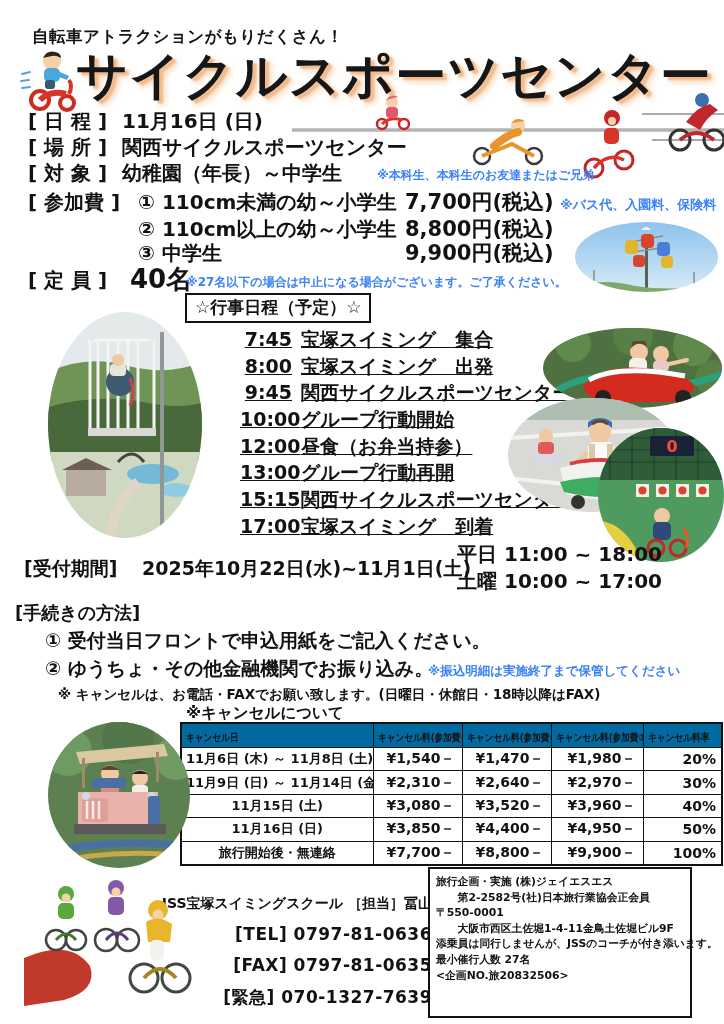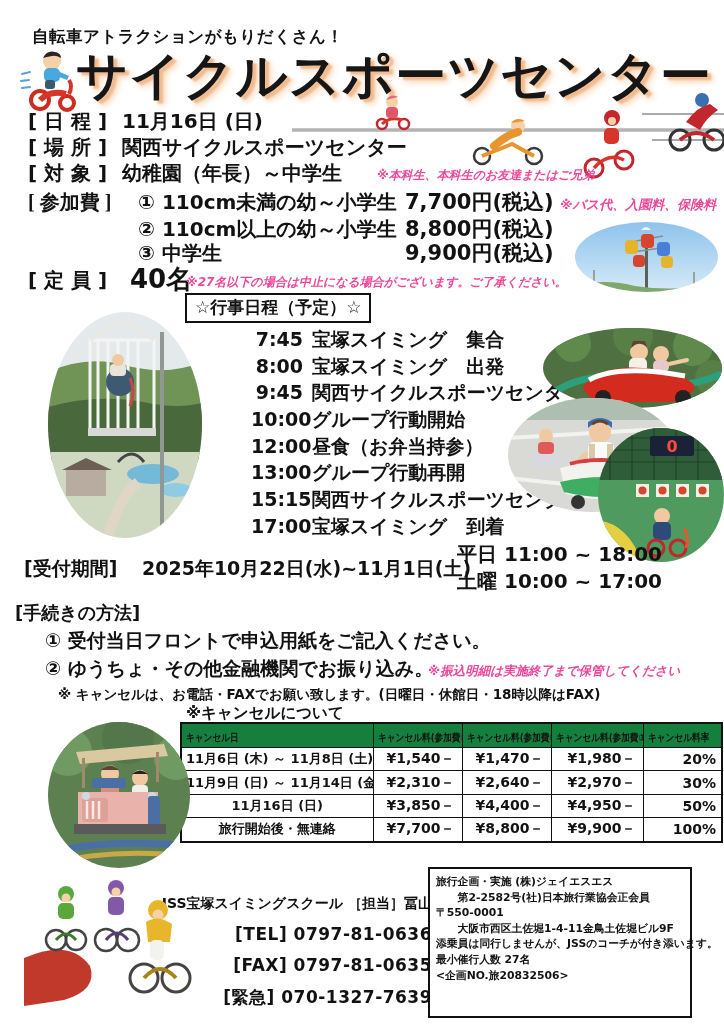--- a/index.html
+++ b/index.html
@@ -21,7 +21,7 @@
 
   .lbl{font-size:20px;font-weight:bold;white-space:nowrap;}
   .val{font-size:20px;font-weight:bold;white-space:nowrap;}
-  .note-sm{font-size:12px;font-weight:bold;white-space:nowrap;color:#ec4899;font-style:italic;}
+  .note-sm{font-size:12px;font-weight:bold;white-space:nowrap;color:#3b82f6;}
 
   .fee-item{left:138px;font-size:20px;font-weight:bold;white-space:nowrap;}
   .fee-price{left:405px;font-size:21px;font-weight:bold;white-space:nowrap;}

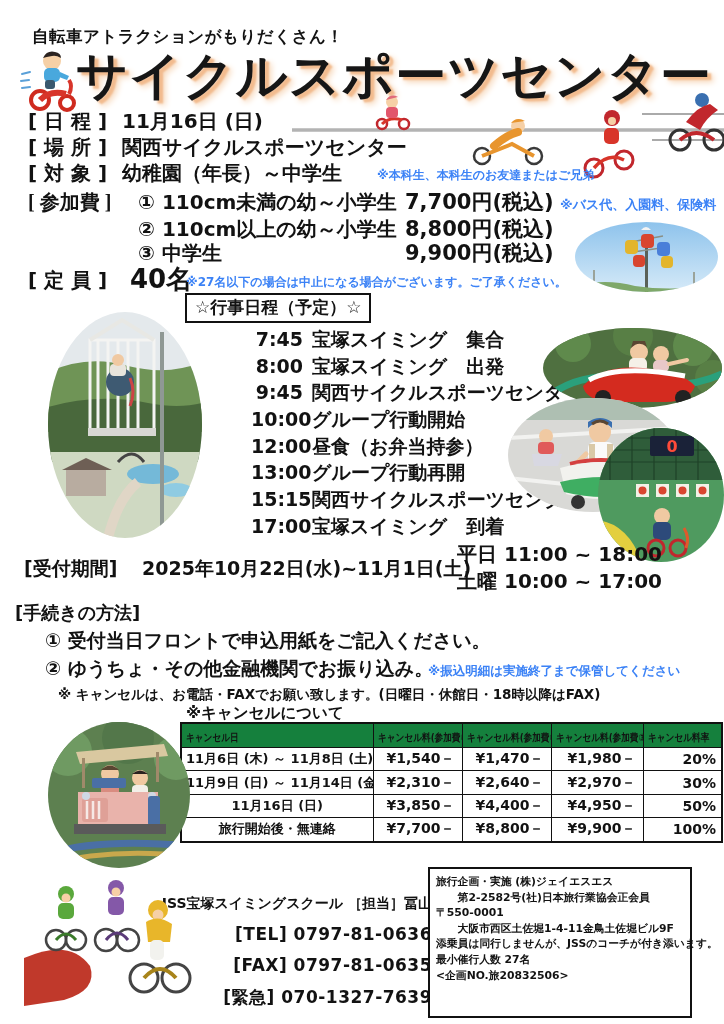--- a/index.html
+++ b/index.html
@@ -141,7 +141,7 @@
   <div class="abs val" style="left:122px;top:160px;">幼稚園（年長）～中学生</div>
   <div class="abs note-sm" style="left:377px;top:167px;">※本科生、本科生のお友達またはご兄弟</div>
 
-  <div class="abs lbl" style="left:28px;top:189px;font-family:Liberation Serif, serif;">[ 参加費 ]</div>
+  <div class="abs lbl" style="left:28px;top:189px;">[ 参加費 ]</div>
   <div class="abs fee-item" style="top:189px;">① 110cm未満の幼～小学生</div>
   <div class="abs fee-price" style="top:188px;">7,700円(税込)</div>
   <div class="abs note-sm" style="left:560px;top:196px;font-size:13px;">※バス代、入園料、保険料</div>

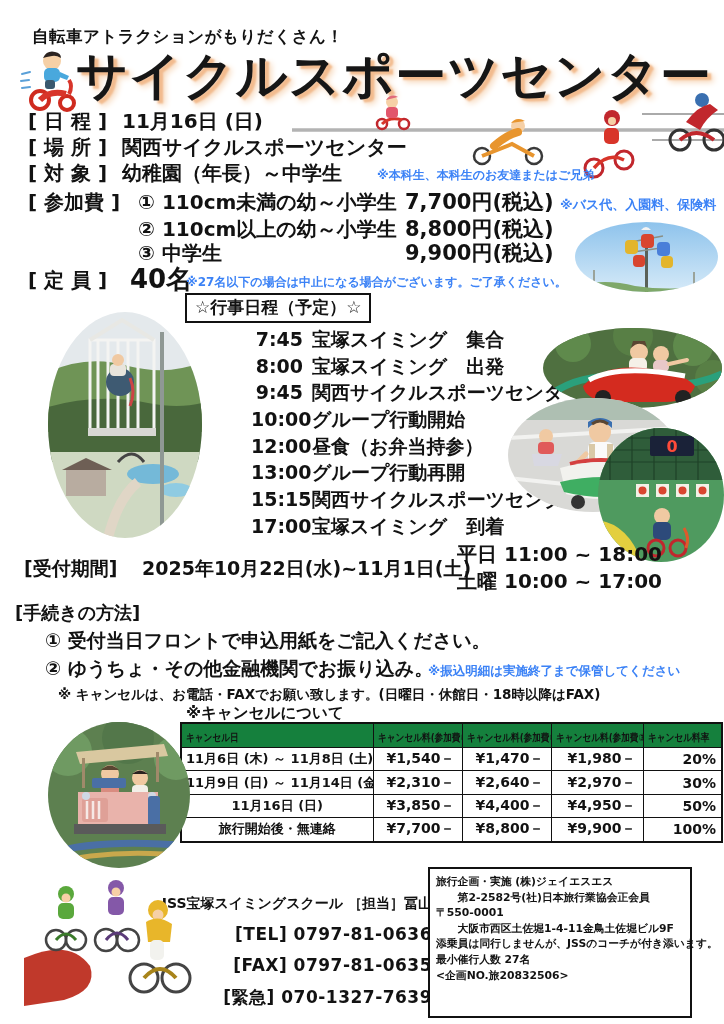--- a/index.html
+++ b/index.html
@@ -30,7 +30,7 @@
     left:185px;top:293px;border:2.5px solid #111;padding:1px 8px 2px 8px;
     font-size:17px;font-weight:bold;white-space:nowrap;background:#fff;
   }
-  .sch-list{left:251px;top:327px;}
+  .sch-list{left:240px;top:327px;text-decoration:underline;}
   .sch-row{display:flex;align-items:baseline;height:26.7px;font-size:19px;font-weight:bold;white-space:nowrap;}
   .sch-time{width:52px;text-align:right;margin-right:9px;}
 

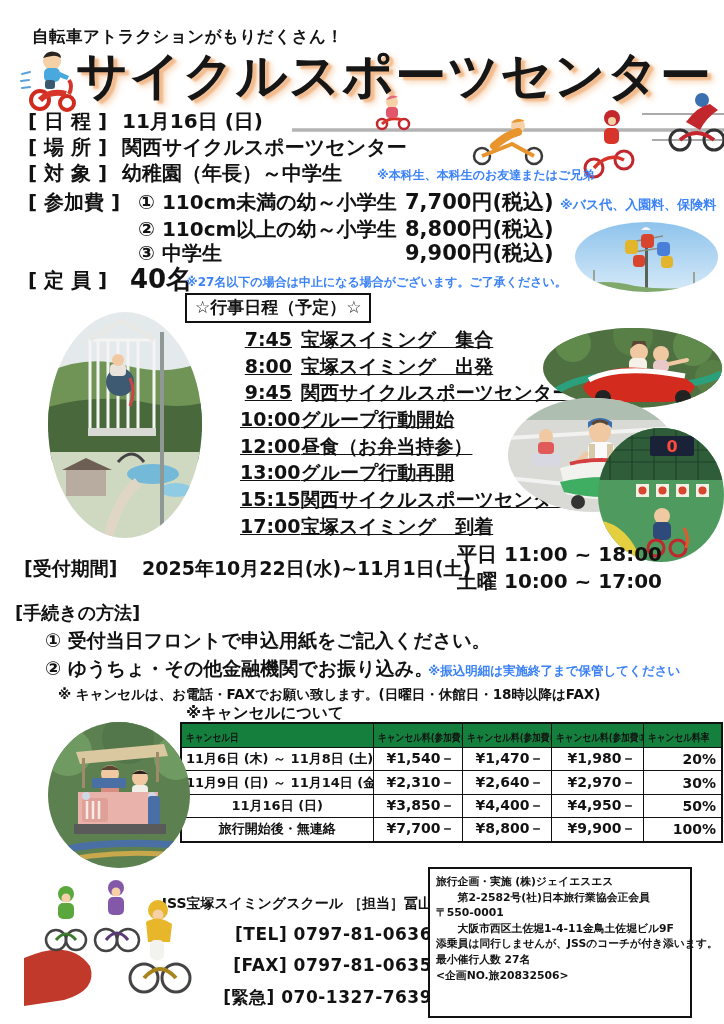--- a/index.html
+++ b/index.html
@@ -45,7 +45,7 @@
     font-weight:bold;padding:0 4px;
   }
   table.cancel{border:2.5px solid #111;}
-  .thead-bg{background:#15803d;}
+  .thead-bg{background:#0369a1;}
   .h-sm{display:inline-block;font-size:10.5px;transform:scaleX(0.82);transform-origin:left center;}
   .c-day{font-size:13px;text-align:center;height:22.4px;}
   .c-money{font-size:14px;text-align:right;padding-right:7px !important;}

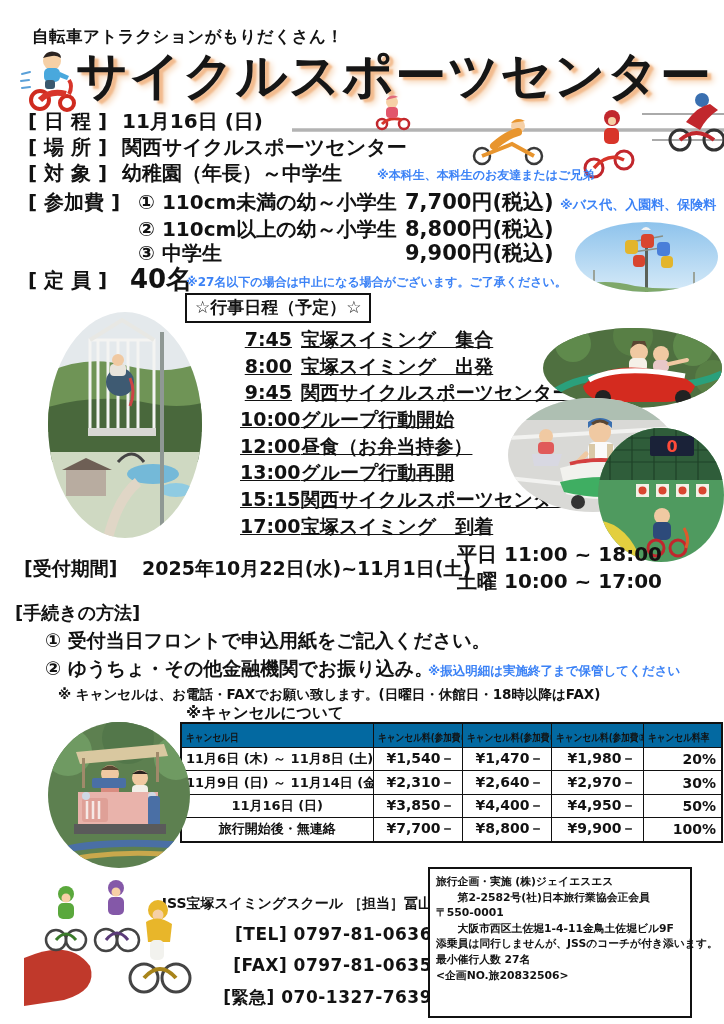--- a/index.html
+++ b/index.html
@@ -370,6 +370,13 @@
       <td class="c-rate">30%</td>
     </tr>
     <tr>
+      <td class="c-day">11月15日 (土)</td>
+      <td class="c-money">¥3,080－</td>
+      <td class="c-money">¥3,520－</td>
+      <td class="c-money">¥3,960－</td>
+      <td class="c-rate">40%</td>
+    </tr>
+    <tr>
       <td class="c-day">11月16日 (日)</td>
       <td class="c-money">¥3,850－</td>
       <td class="c-money">¥4,400－</td>

